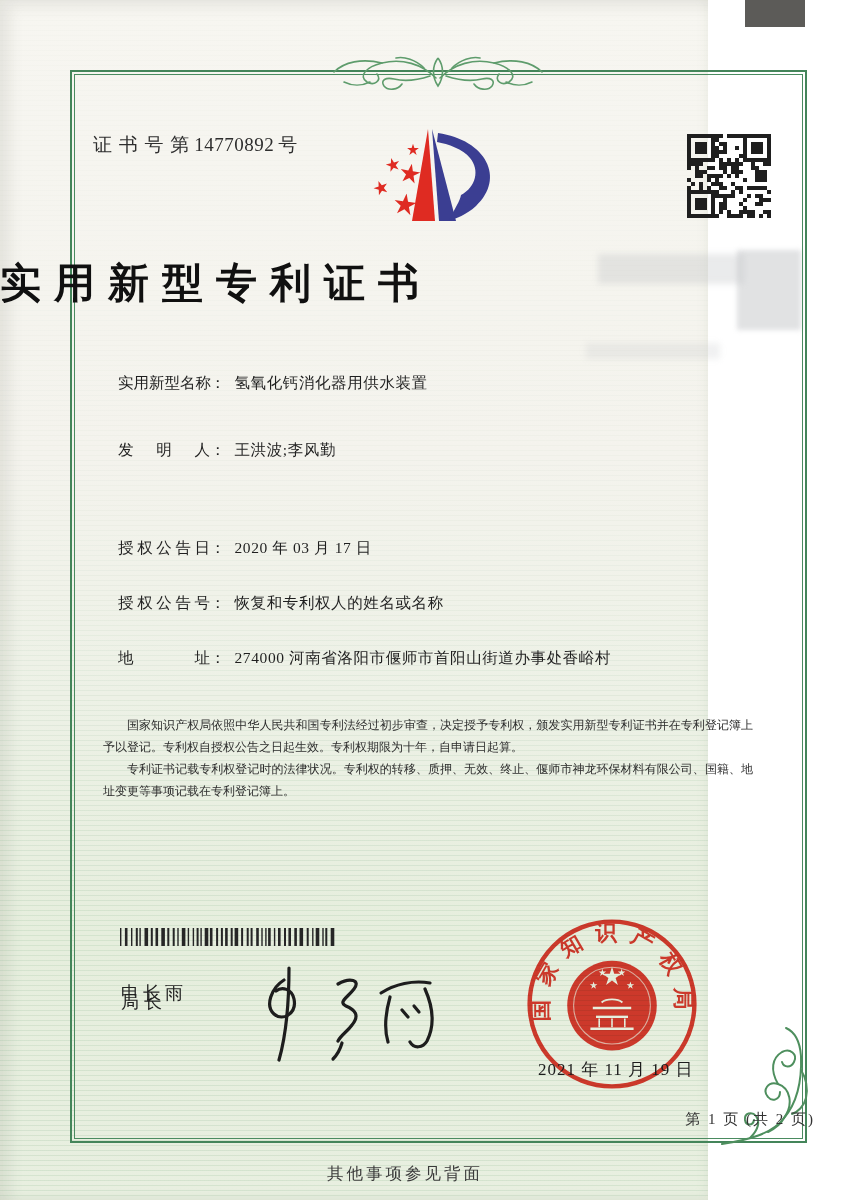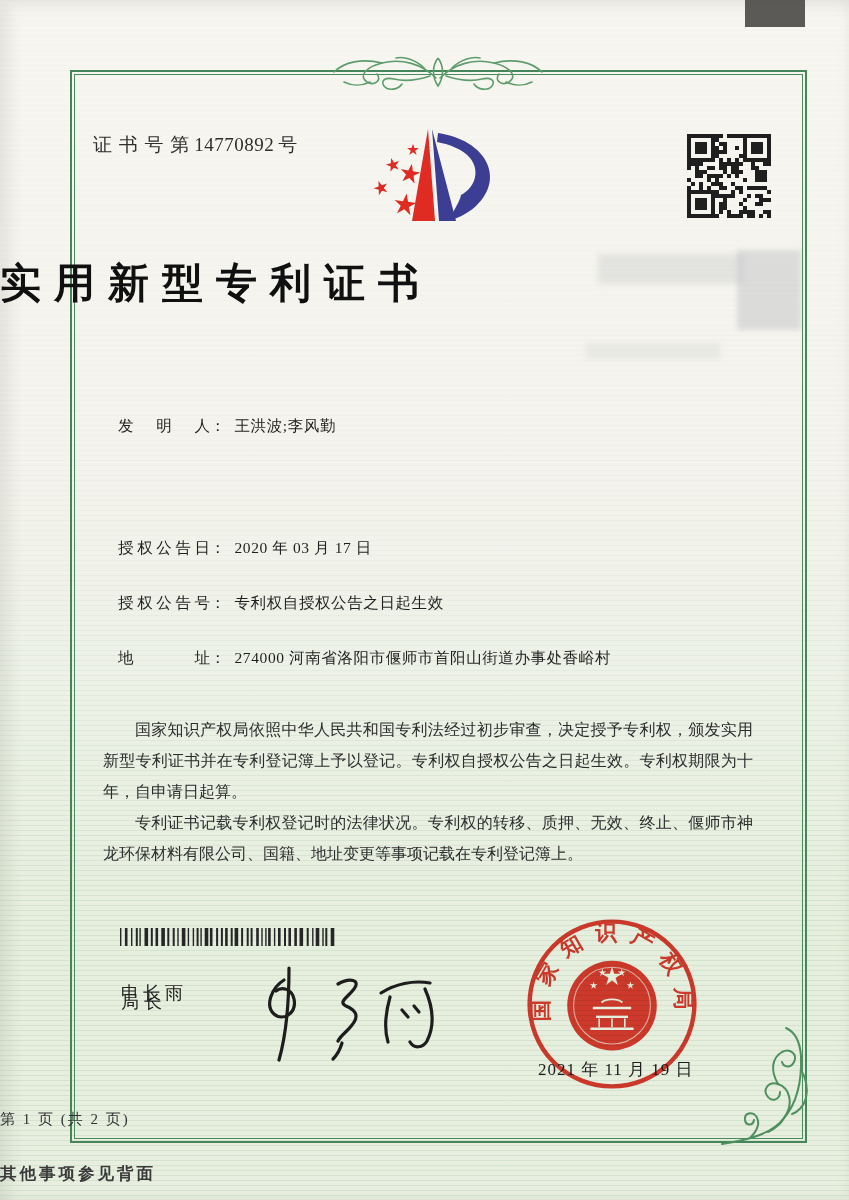--- a/index.html
+++ b/index.html
@@ -6,7 +6,7 @@
   html,body { width:849px; height:1200px; overflow:hidden; }
   body { font-family:"Liberation Serif","DejaVu Serif",serif; }
   .page {
-    position:relative; width:849px; height:1200px;
+    position:relative; width:708px; height:1200px;
     background:linear-gradient(180deg,#f7f6f1 0%,#f4f3ed 38%,#edf1e6 58%,#e6eedd 78%,#e8efe0 100%);
     box-shadow:inset 10px 6px 14px rgba(90,90,80,.10), inset -4px -4px 10px rgba(120,130,110,.06);
   }

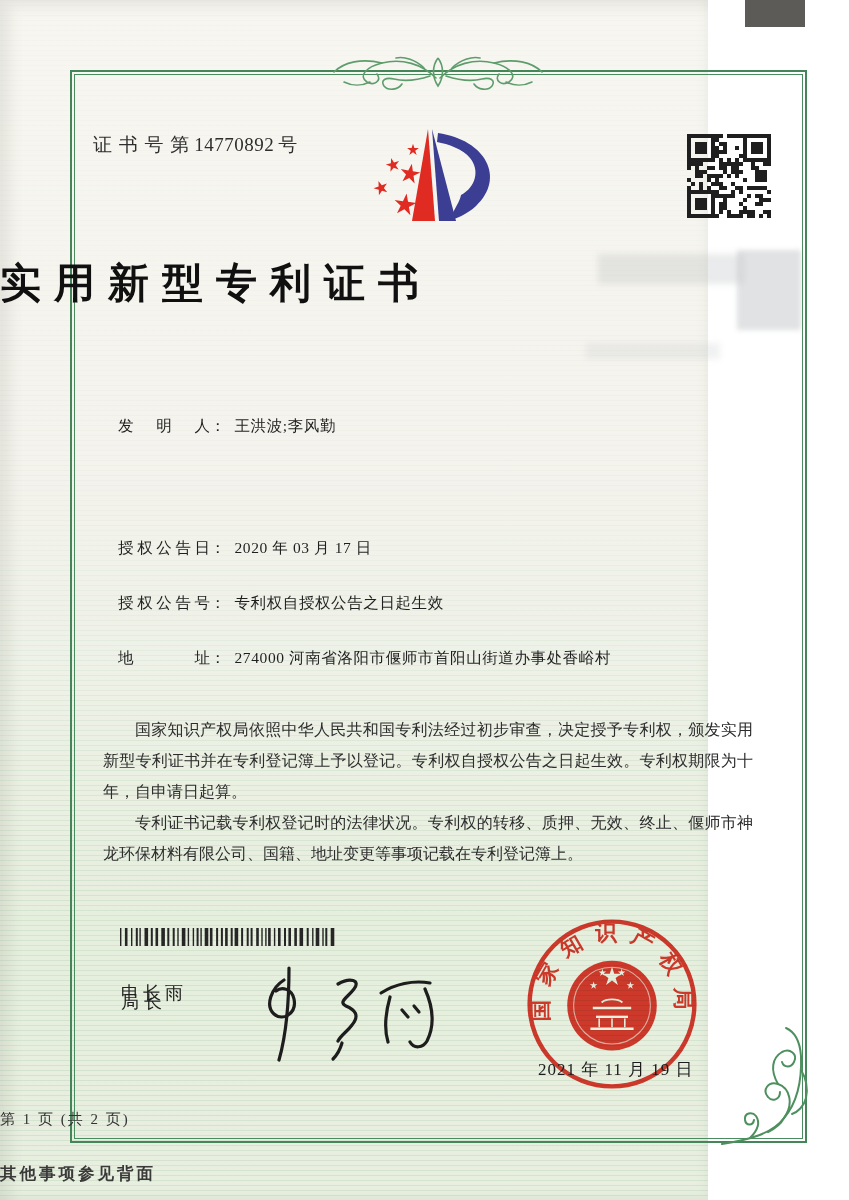--- a/index.html
+++ b/index.html
@@ -357,6 +357,9 @@
 
   <div class="title">实用新型专利证书</div>
 
+  <div class="frow r1">
+    <span class="lab">实用新型名称</span><span class="col">：</span><span class="val">氢氧化钙消化器用供水装置</span>
+  </div>
   <div class="frow r2">
     <span class="lab">发明人</span><span class="col">：</span><span class="val">王洪波;李风勤</span>
   </div>

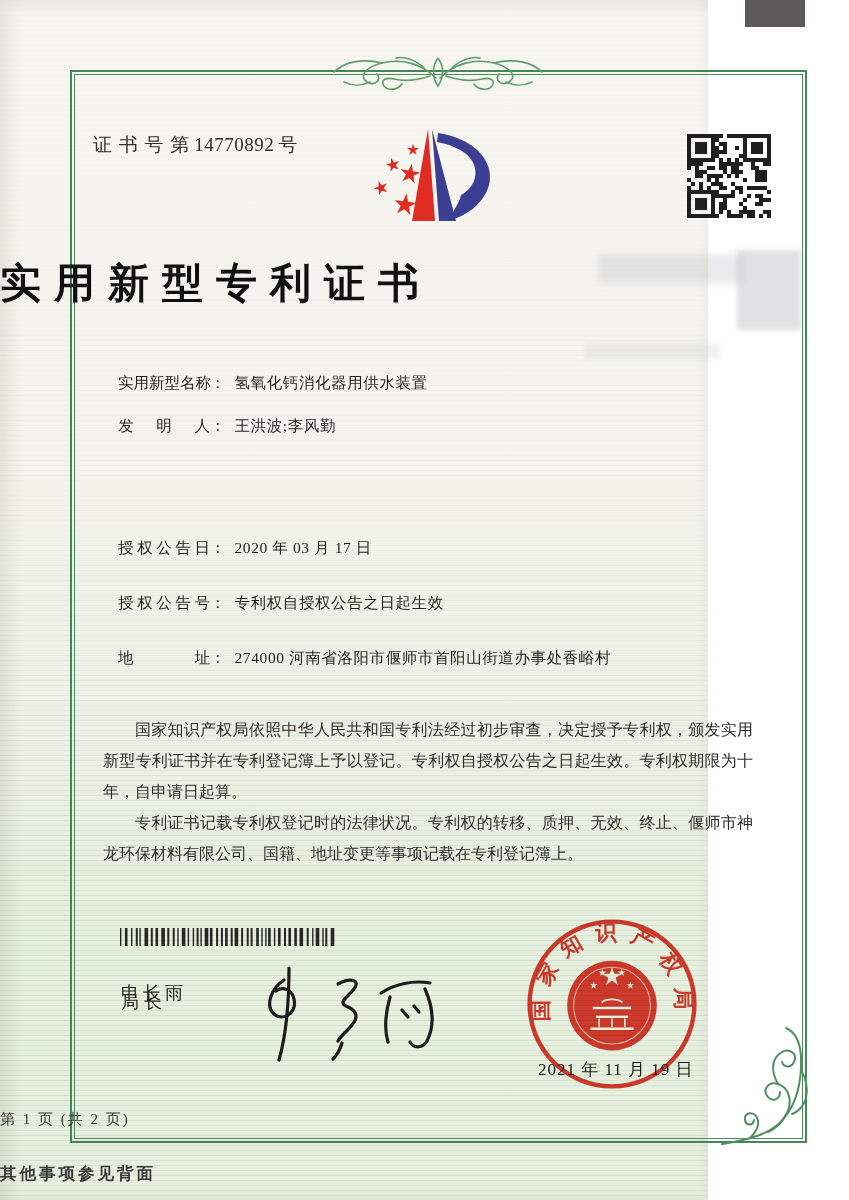--- a/index.html
+++ b/index.html
@@ -44,7 +44,7 @@
   .frow .lab { display:inline-block; width:92px; font-size:15.5px; text-align:justify; text-align-last:justify; vertical-align:bottom; }
   .frow .col { font-size:15.5px; margin-right:9px; }
   .frow .val { font-size:15.5px; letter-spacing:.6px; }
-  .r1{top:373px}.r2{top:416px}.r3{top:483px}.r4{top:538px}.r5{top:593px}.r6{top:648px}
+  .r1{top:373px}.r2{top:440px}.r3{top:483px}.r4{top:538px}.r5{top:593px}.r6{top:648px}
   .grant { position:absolute; left:118px; top:686px; white-space:nowrap; color:#1f1f1f; font-size:15.5px; }
   .grant .pair2 { position:absolute; left:337px; top:0; white-space:nowrap; }
   .grant .glab { letter-spacing:2px; }

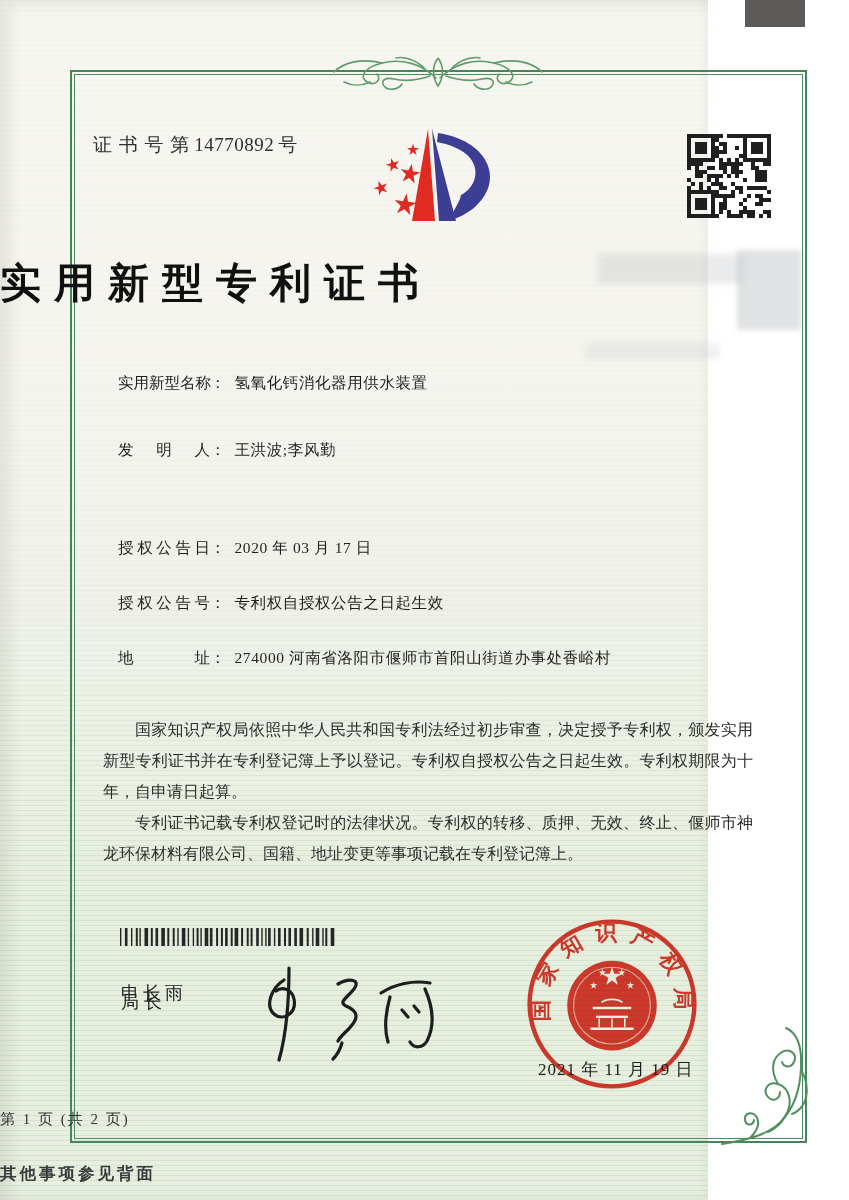--- a/index.html
+++ b/index.html
@@ -367,7 +367,7 @@
     <span class="lab">授权公告日</span><span class="col">：</span><span class="val">2020 年 03 月 17 日</span>
   </div>
   <div class="frow r5">
-    <span class="lab">授权公告号</span><span class="col">：</span><span class="val">专利权自授权公告之日起生效</span>
+    <span class="lab">授权公告号</span><span class="col">：</span><span class="val">恢复和专利权人的姓名或名称</span>
   </div>
   <div class="frow r6">
     <span class="lab">地址</span><span class="col">：</span><span class="val">274000 河南省洛阳市偃师市首阳山街道办事处香峪村</span>

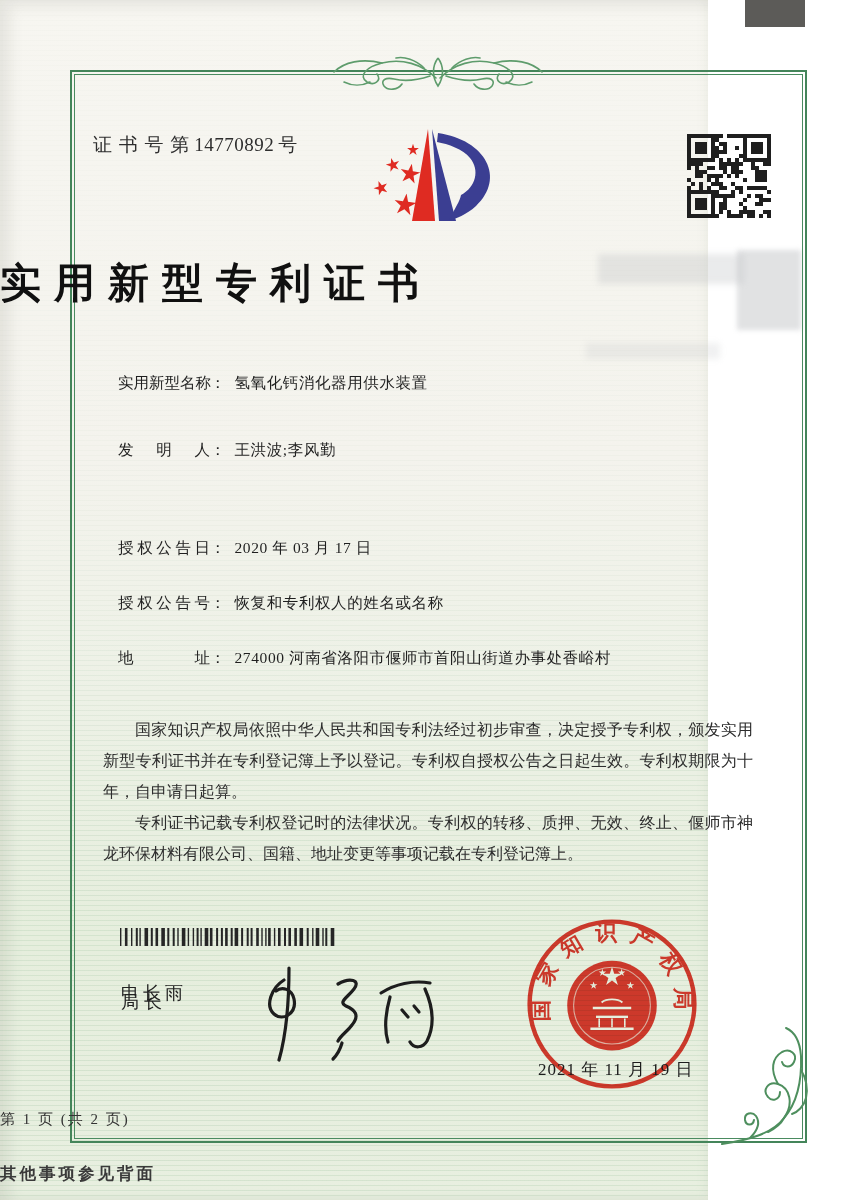--- a/index.html
+++ b/index.html
@@ -50,7 +50,7 @@
   .grant .glab { letter-spacing:2px; }
   .grant .col { margin-right:8px; }
 
-  .paras { position:absolute; left:103px; top:714px; width:650px; font-size:16px; line-height:31px;
+  .paras { position:absolute; left:103px; top:714px; width:650px; font-size:12px; line-height:22px;
            color:#2d2d2d; text-align:justify; }
   .paras p { text-indent:2em; }
 

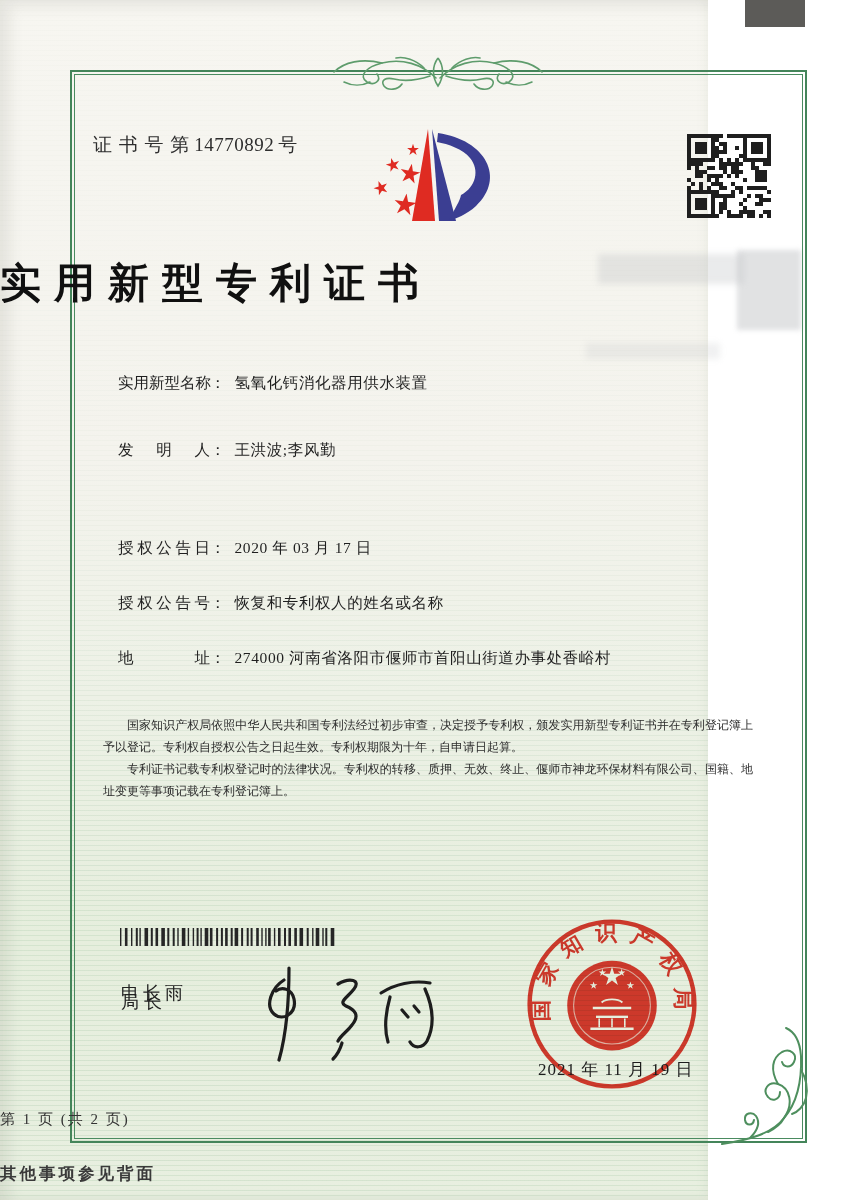--- a/index.html
+++ b/index.html
@@ -63,7 +63,7 @@
   .seal { position:absolute; left:524px; top:916px; width:176px; height:176px; mix-blend-mode:multiply; opacity:.95; }
   .seal-date { position:absolute; left:538px; top:1058px; font-size:17px; color:#1c1c1c; letter-spacing:1px; }
 
-  .page-info { position:absolute; left:0; top:1110px; width:815px; text-align:left; font-size:15px; letter-spacing:2px; color:#333; }
+  .page-info { position:absolute; left:0; top:1110px; width:815px; text-align:right; font-size:15px; letter-spacing:2px; color:#333; }
   .back-note { position:absolute; left:0; top:1163px; width:810px; font-size:16.5px; letter-spacing:3px; color:#3a3a3a;font-weight:bold; }
 </style>
 </head>

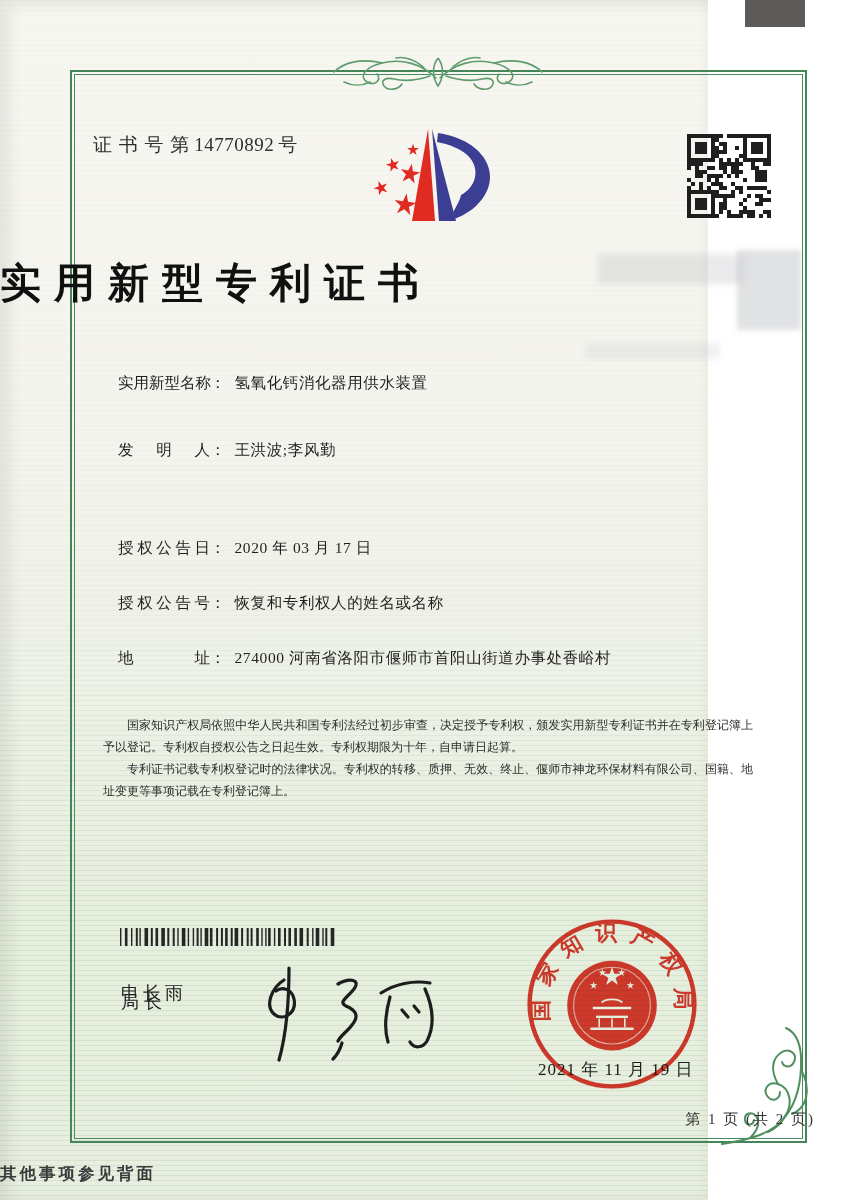--- a/index.html
+++ b/index.html
@@ -64,7 +64,7 @@
   .seal-date { position:absolute; left:538px; top:1058px; font-size:17px; color:#1c1c1c; letter-spacing:1px; }
 
   .page-info { position:absolute; left:0; top:1110px; width:815px; text-align:right; font-size:15px; letter-spacing:2px; color:#333; }
-  .back-note { position:absolute; left:0; top:1163px; width:810px; font-size:16.5px; letter-spacing:3px; color:#3a3a3a;font-weight:bold; }
+  .back-note { position:absolute; left:0; top:1163px; width:810px; text-align:center; font-size:16.5px; letter-spacing:3px; color:#3a3a3a; }
 </style>
 </head>
 <body>

